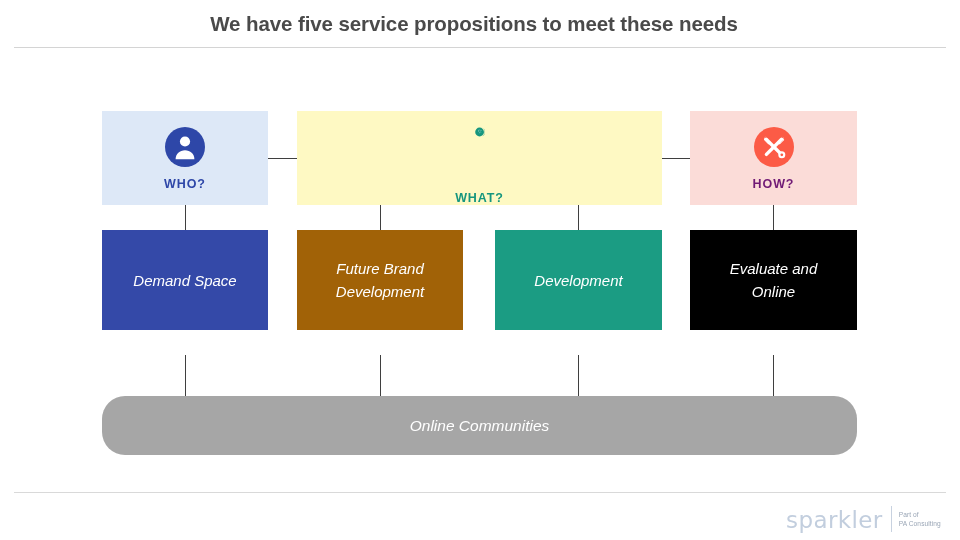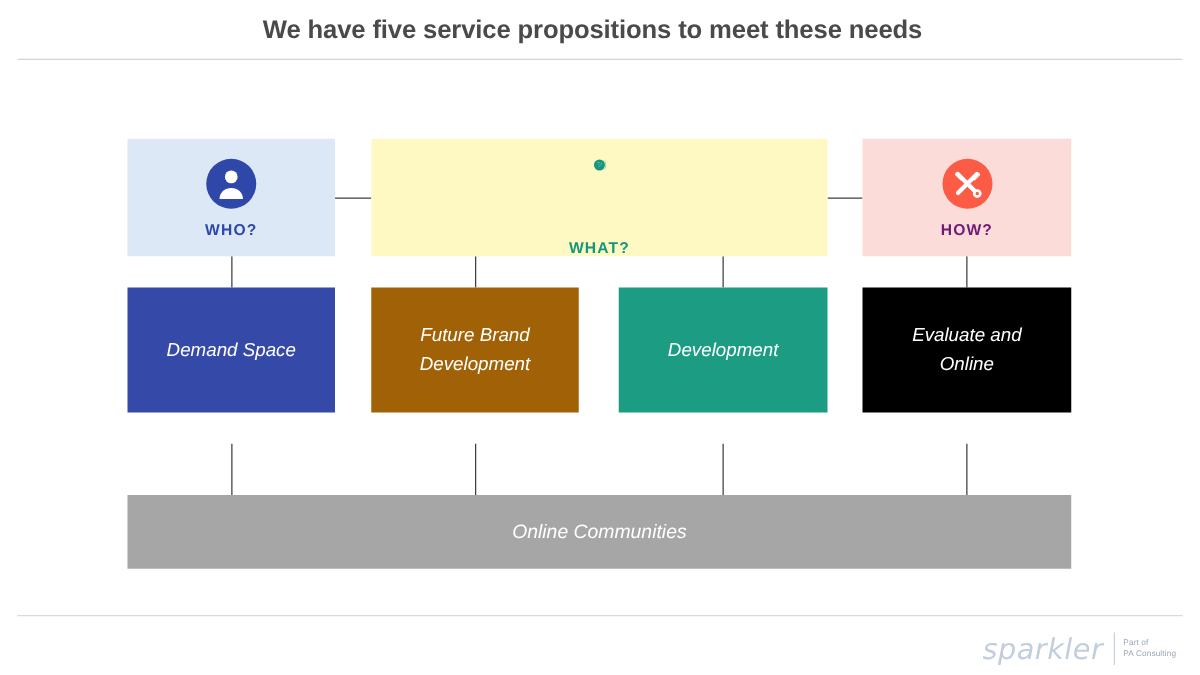--- a/index.html
+++ b/index.html
@@ -163,6 +163,7 @@
     color: #ffffff;
     font-style: italic;
     font-size: 15.5px;
+    border-radius: 23px;
   }
 
   

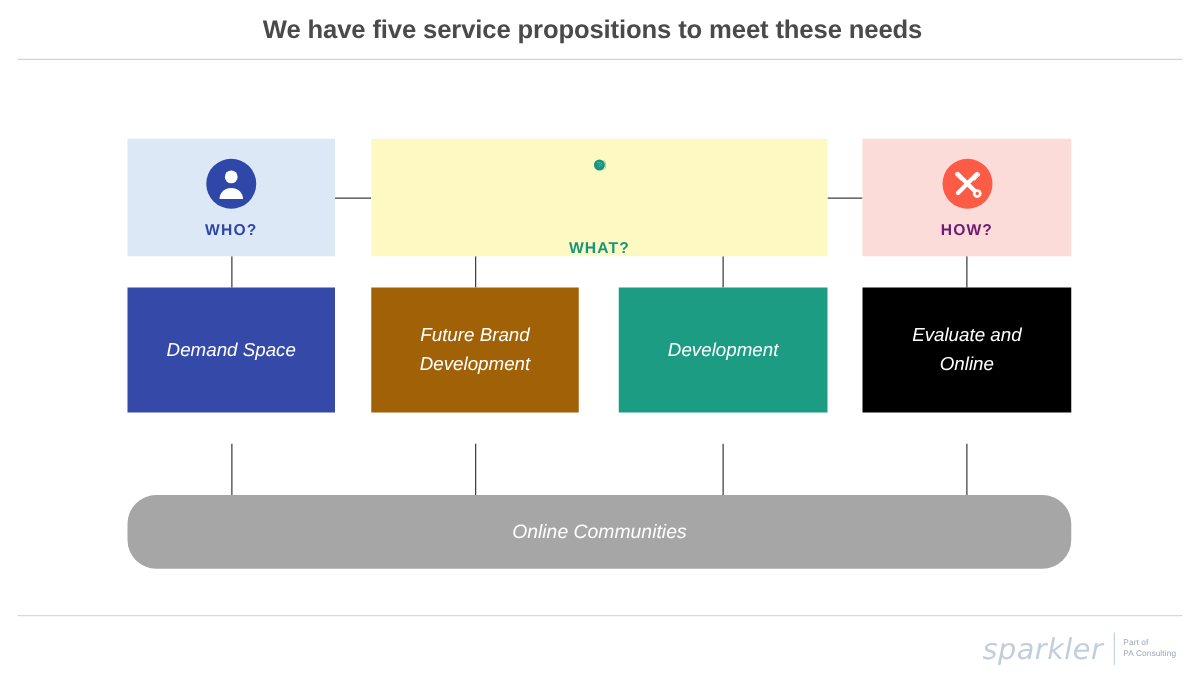--- a/index.html
+++ b/index.html
@@ -74,7 +74,6 @@
     font-weight: normal;
     position: relative;
     top: 1px;
-    font-style: italic;
   }
   .brand-divider {
     width: 1px;

